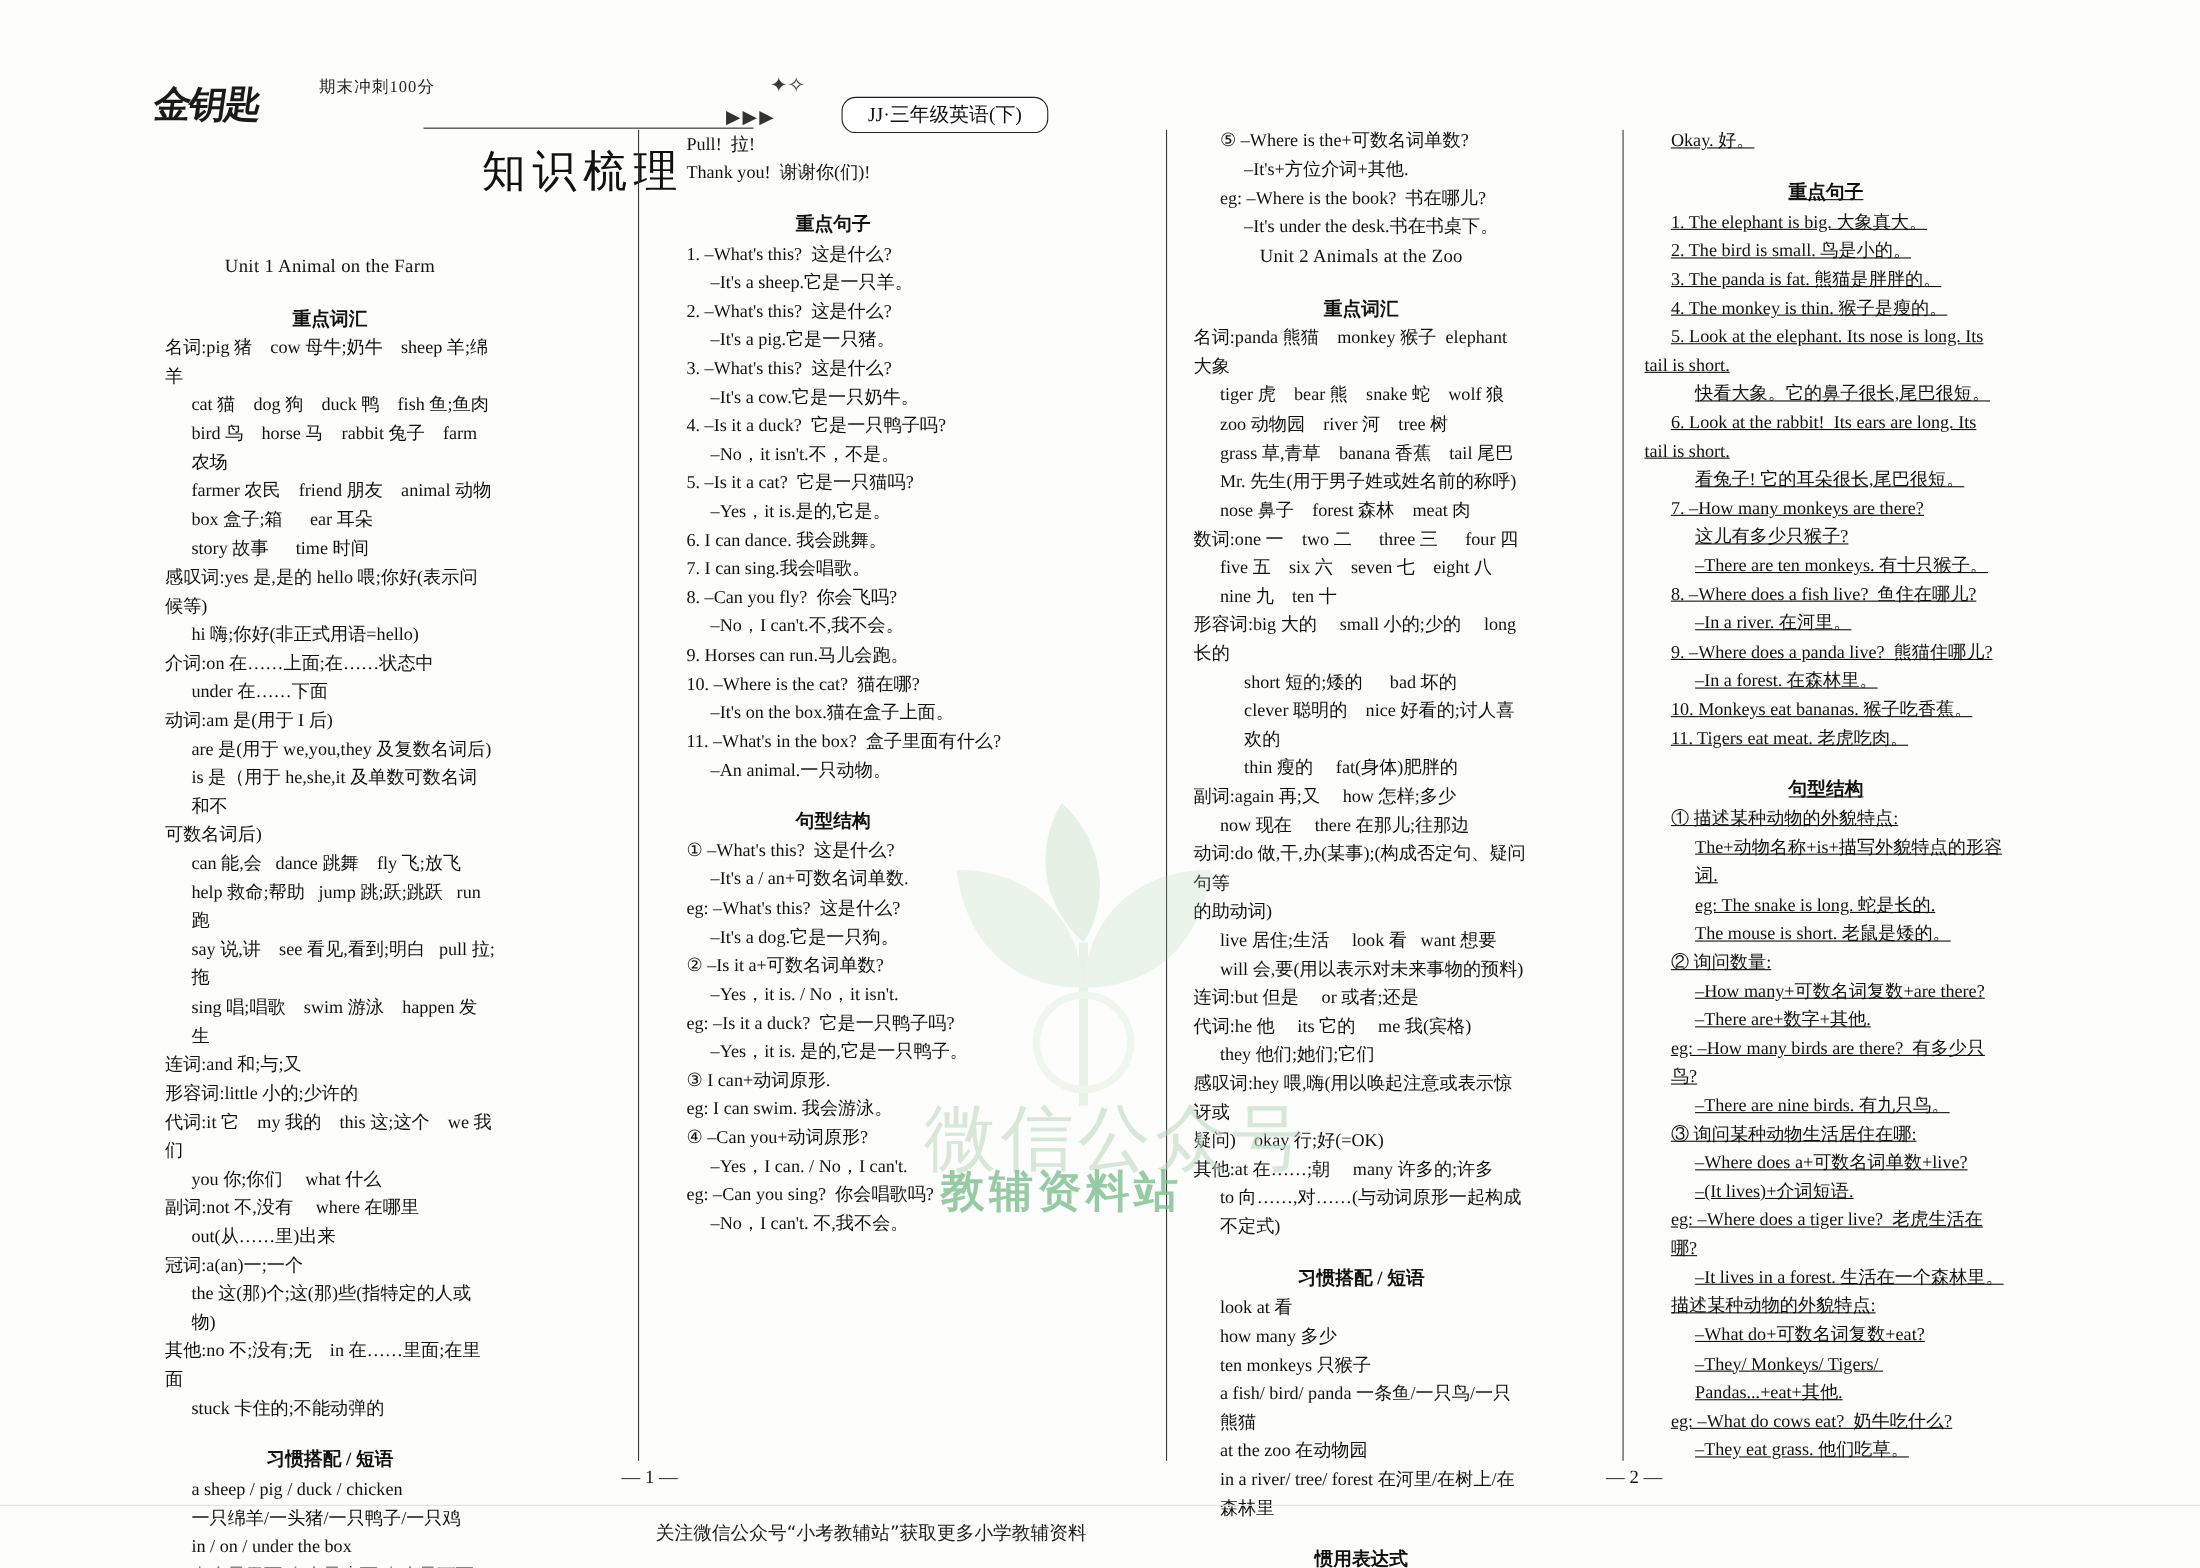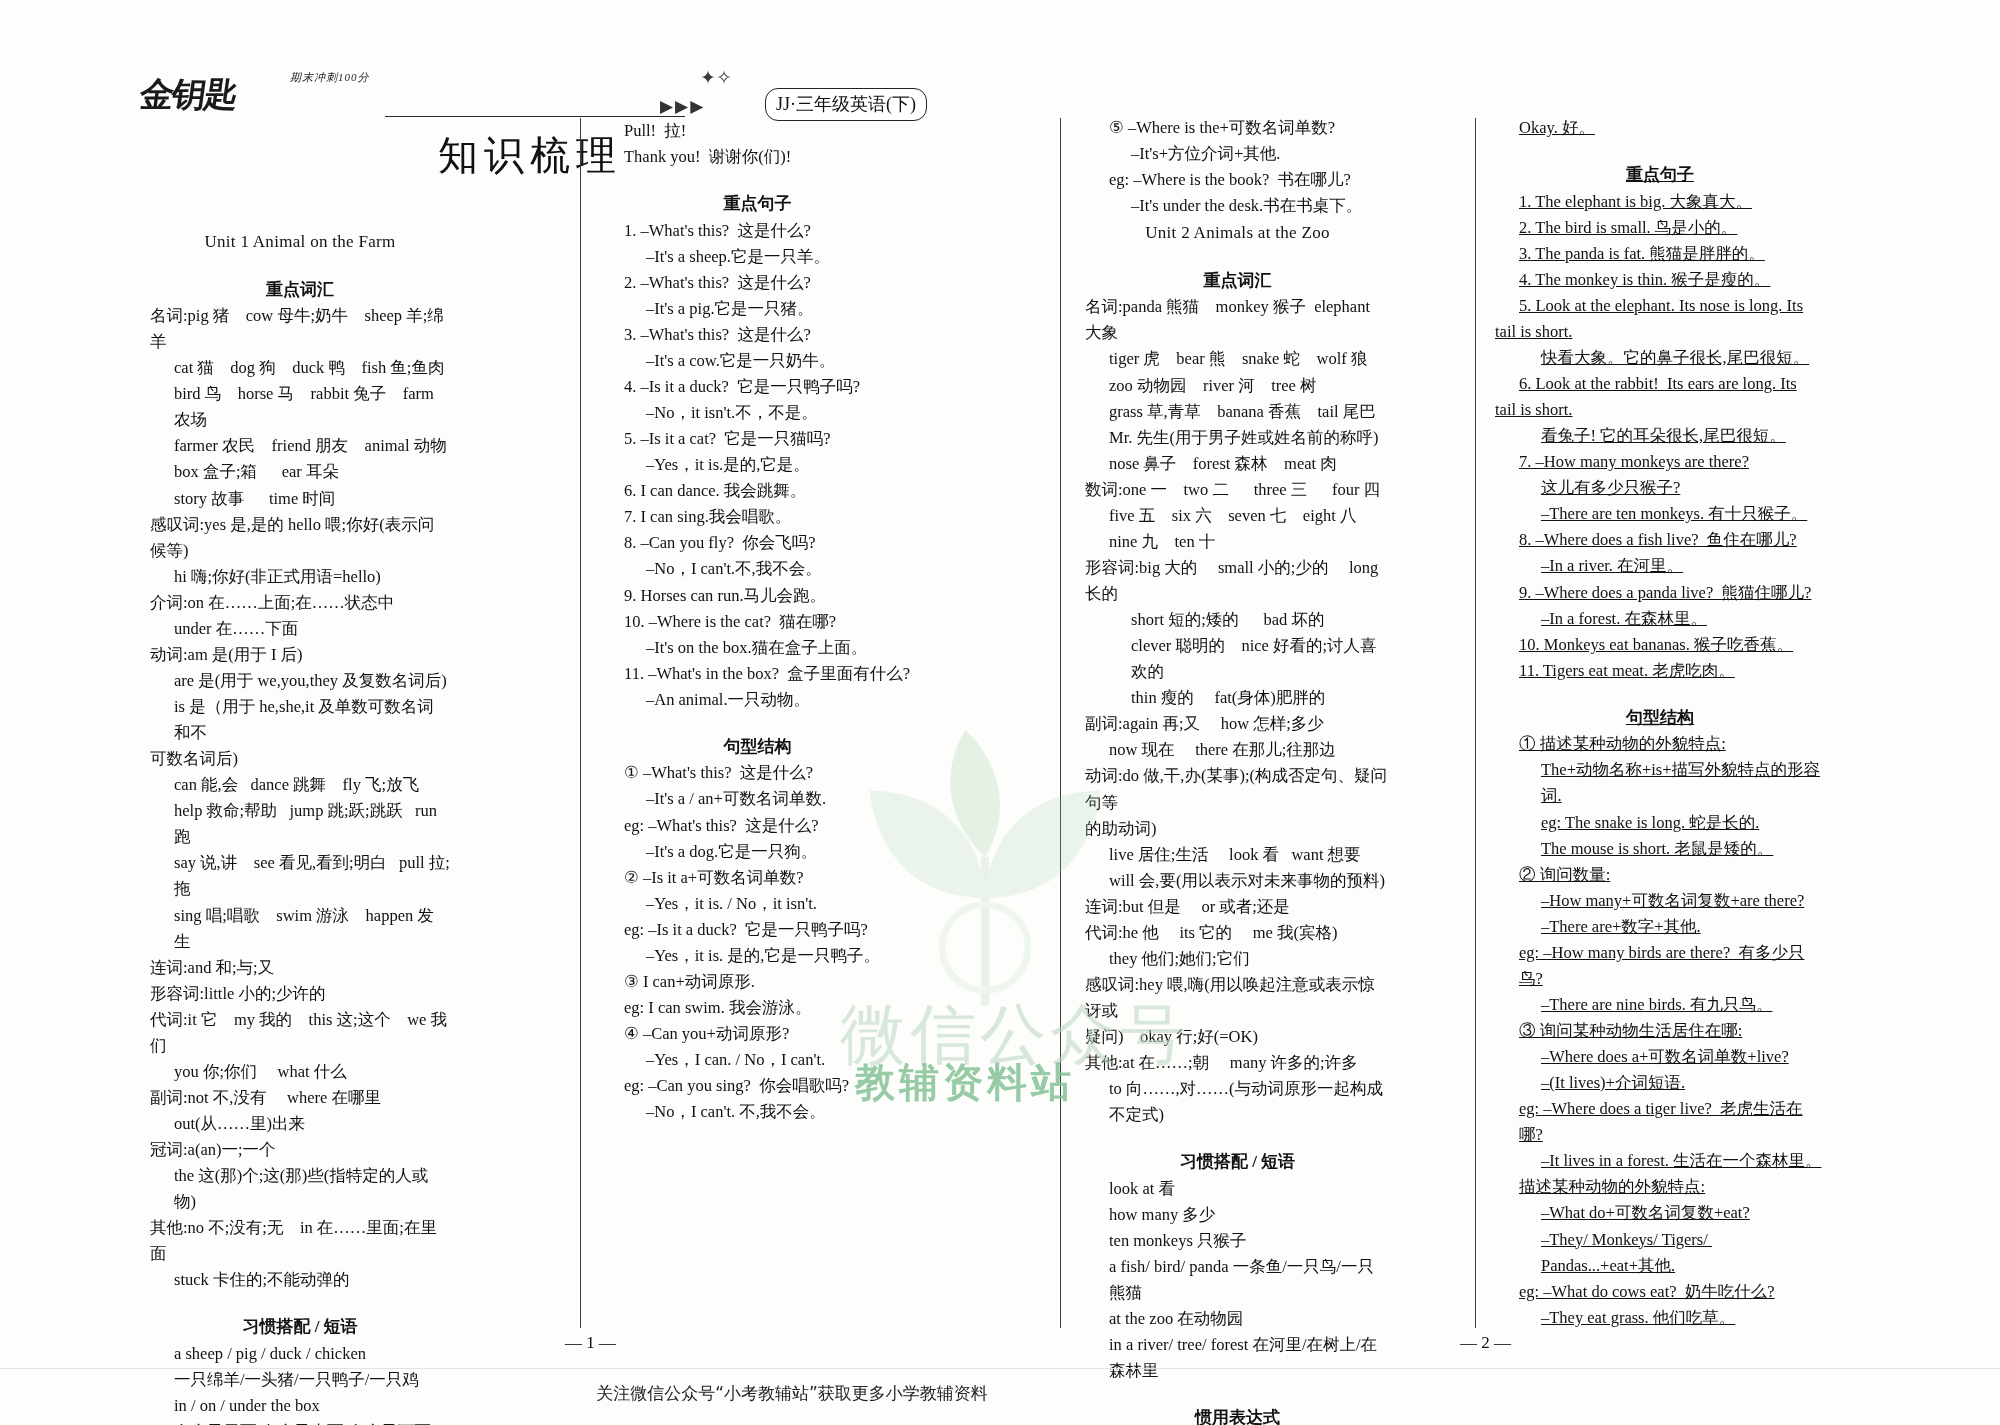--- a/index.html
+++ b/index.html
@@ -29,7 +29,7 @@
   }
   .logo-sub {
     position:absolute; left:150px; top:0px;
-    font-size:11px; color:#222; letter-spacing:1px;font-style:italic;
+    font-size:15px; color:#222; letter-spacing:1px;
   }
   .sparkle {
     position:absolute; left:560px; top:-4px;

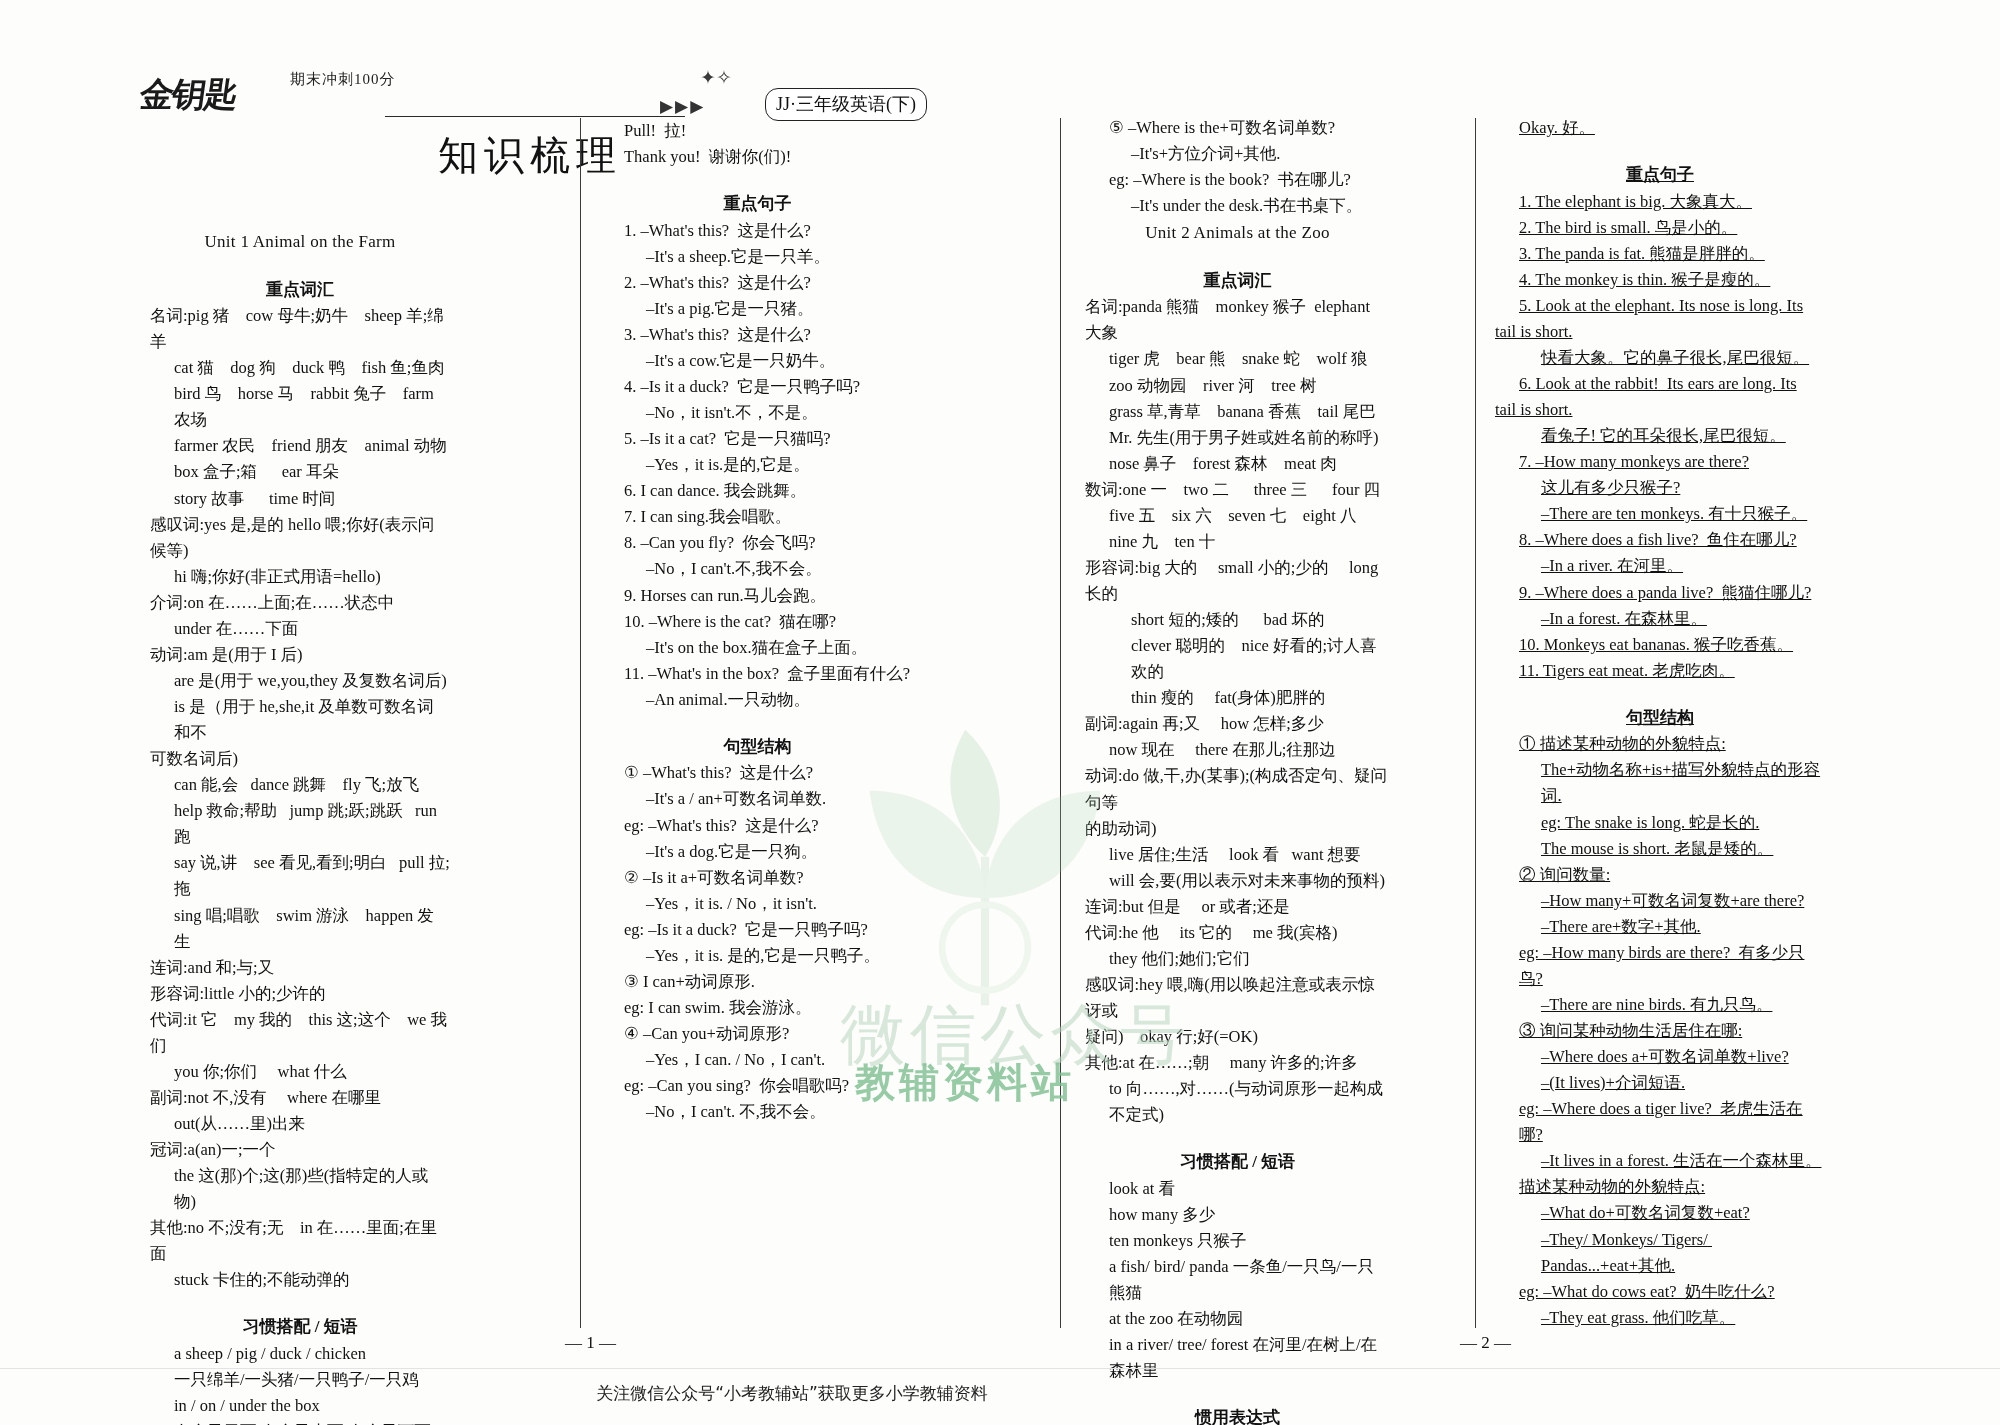--- a/index.html
+++ b/index.html
@@ -42,7 +42,7 @@
   .grade-badge {
     position:absolute; left:625px; top:18px;
     border:1.6px solid #222; border-radius:13px;
-    padding:3px 10px 4px;
+    padding:3px 23px 4px;
     font-size:18px; color:#111; background:#fff;
     white-space:nowrap;
   }

